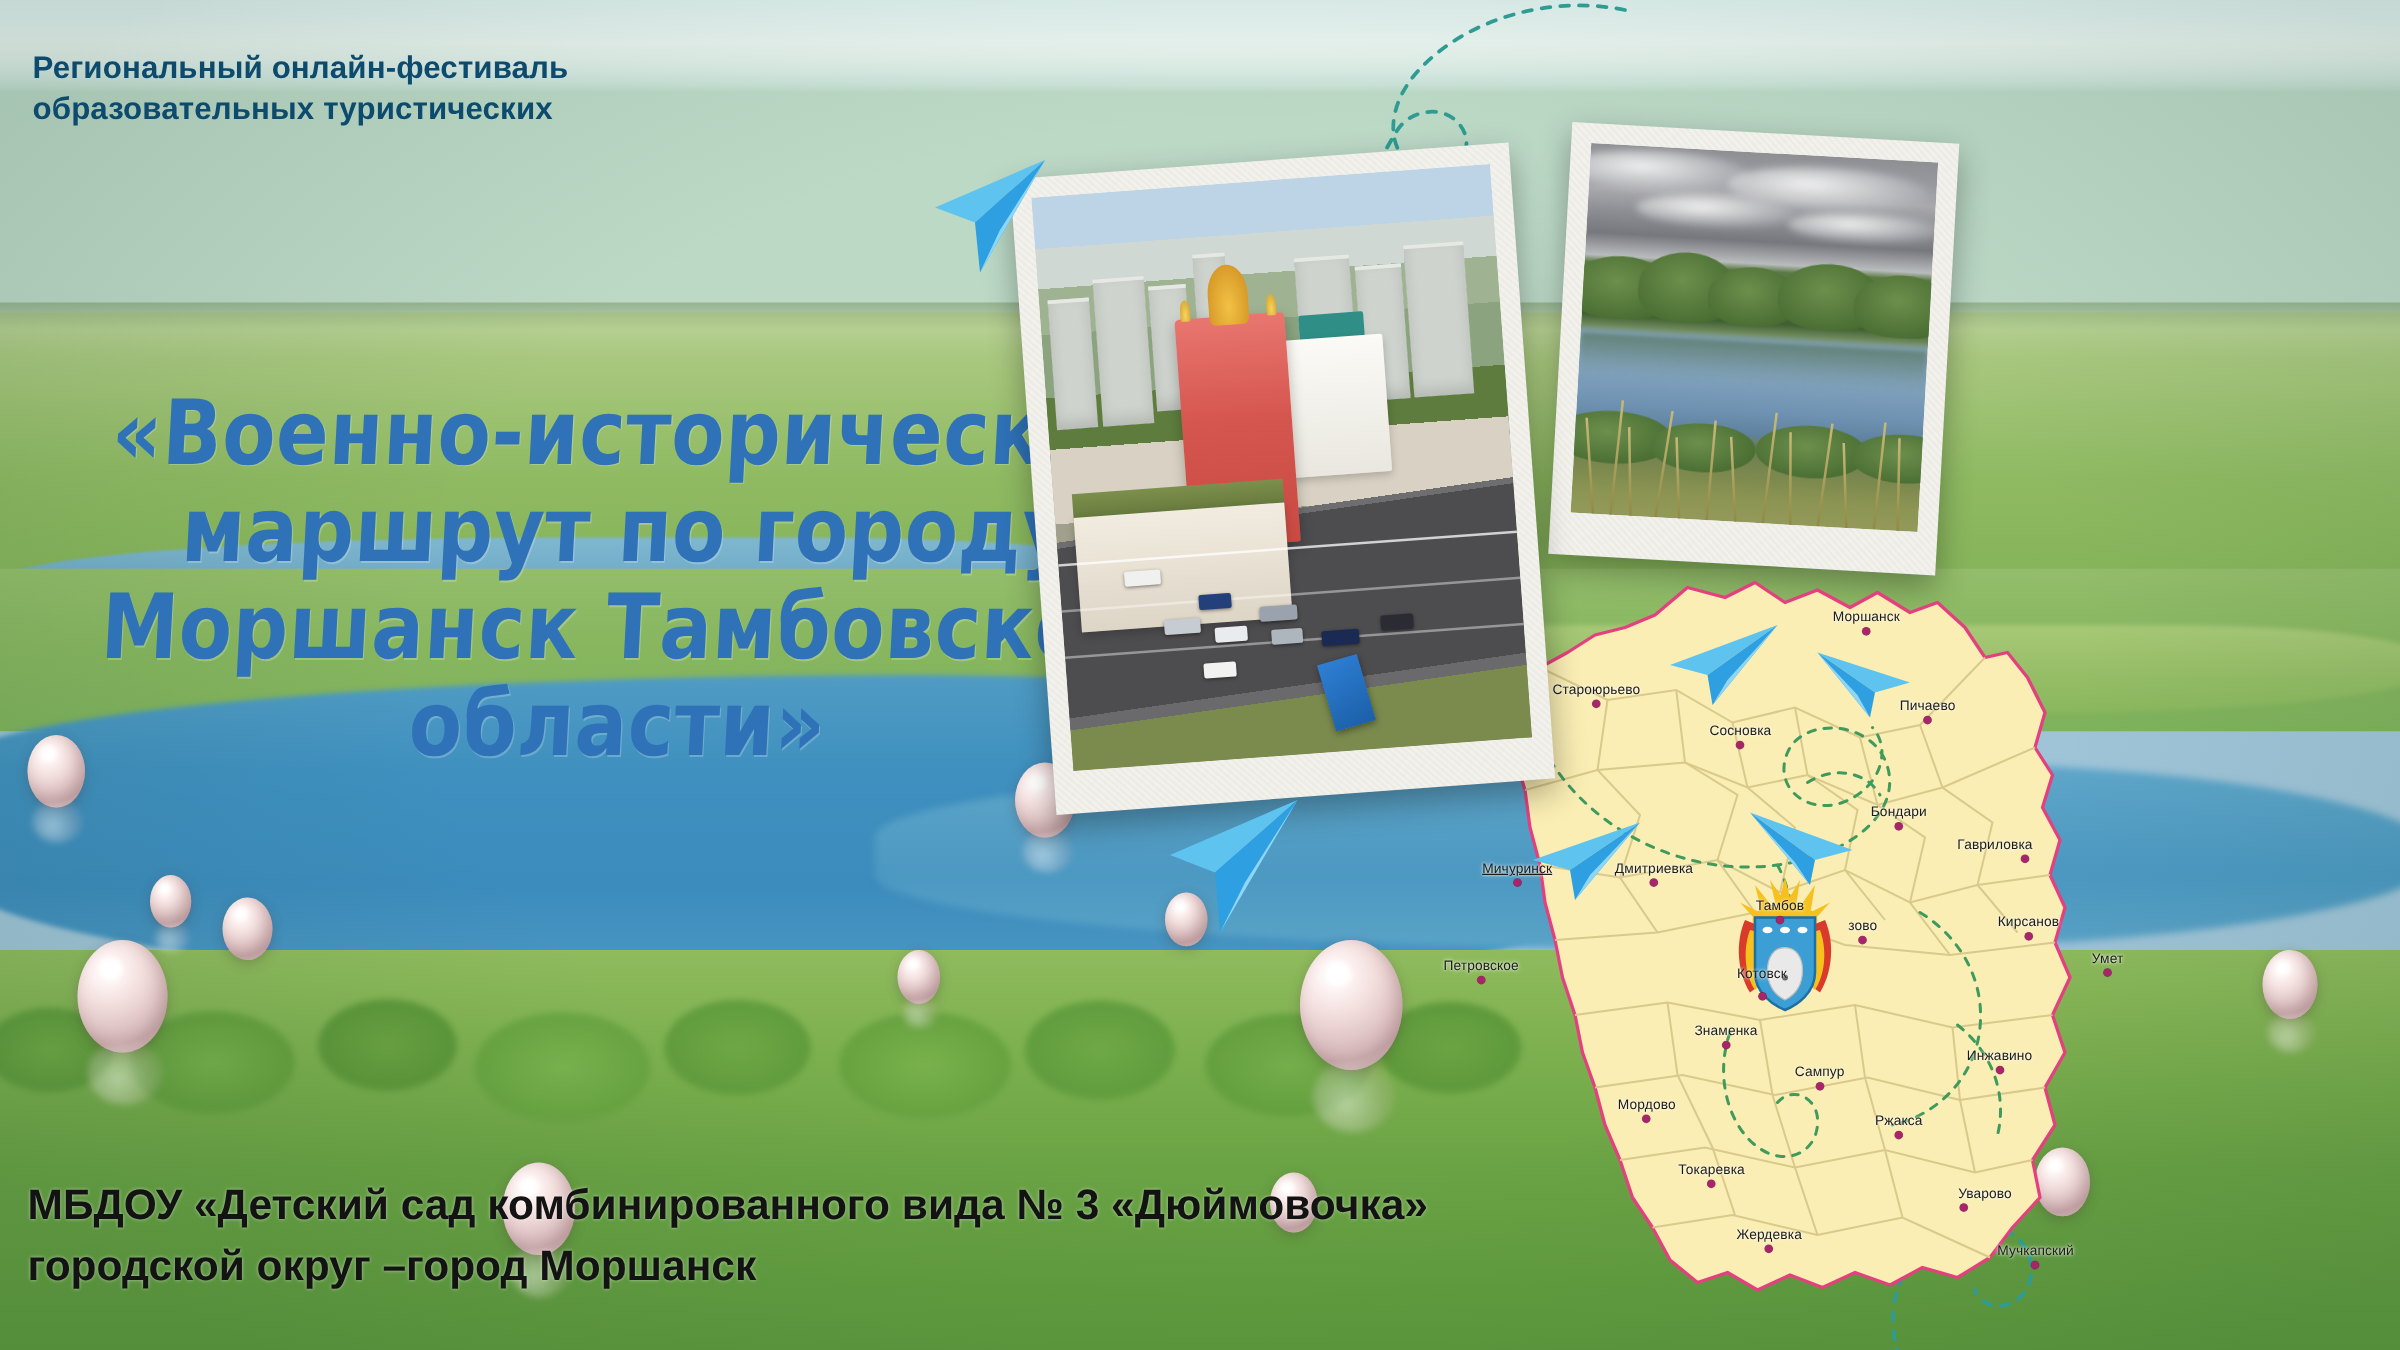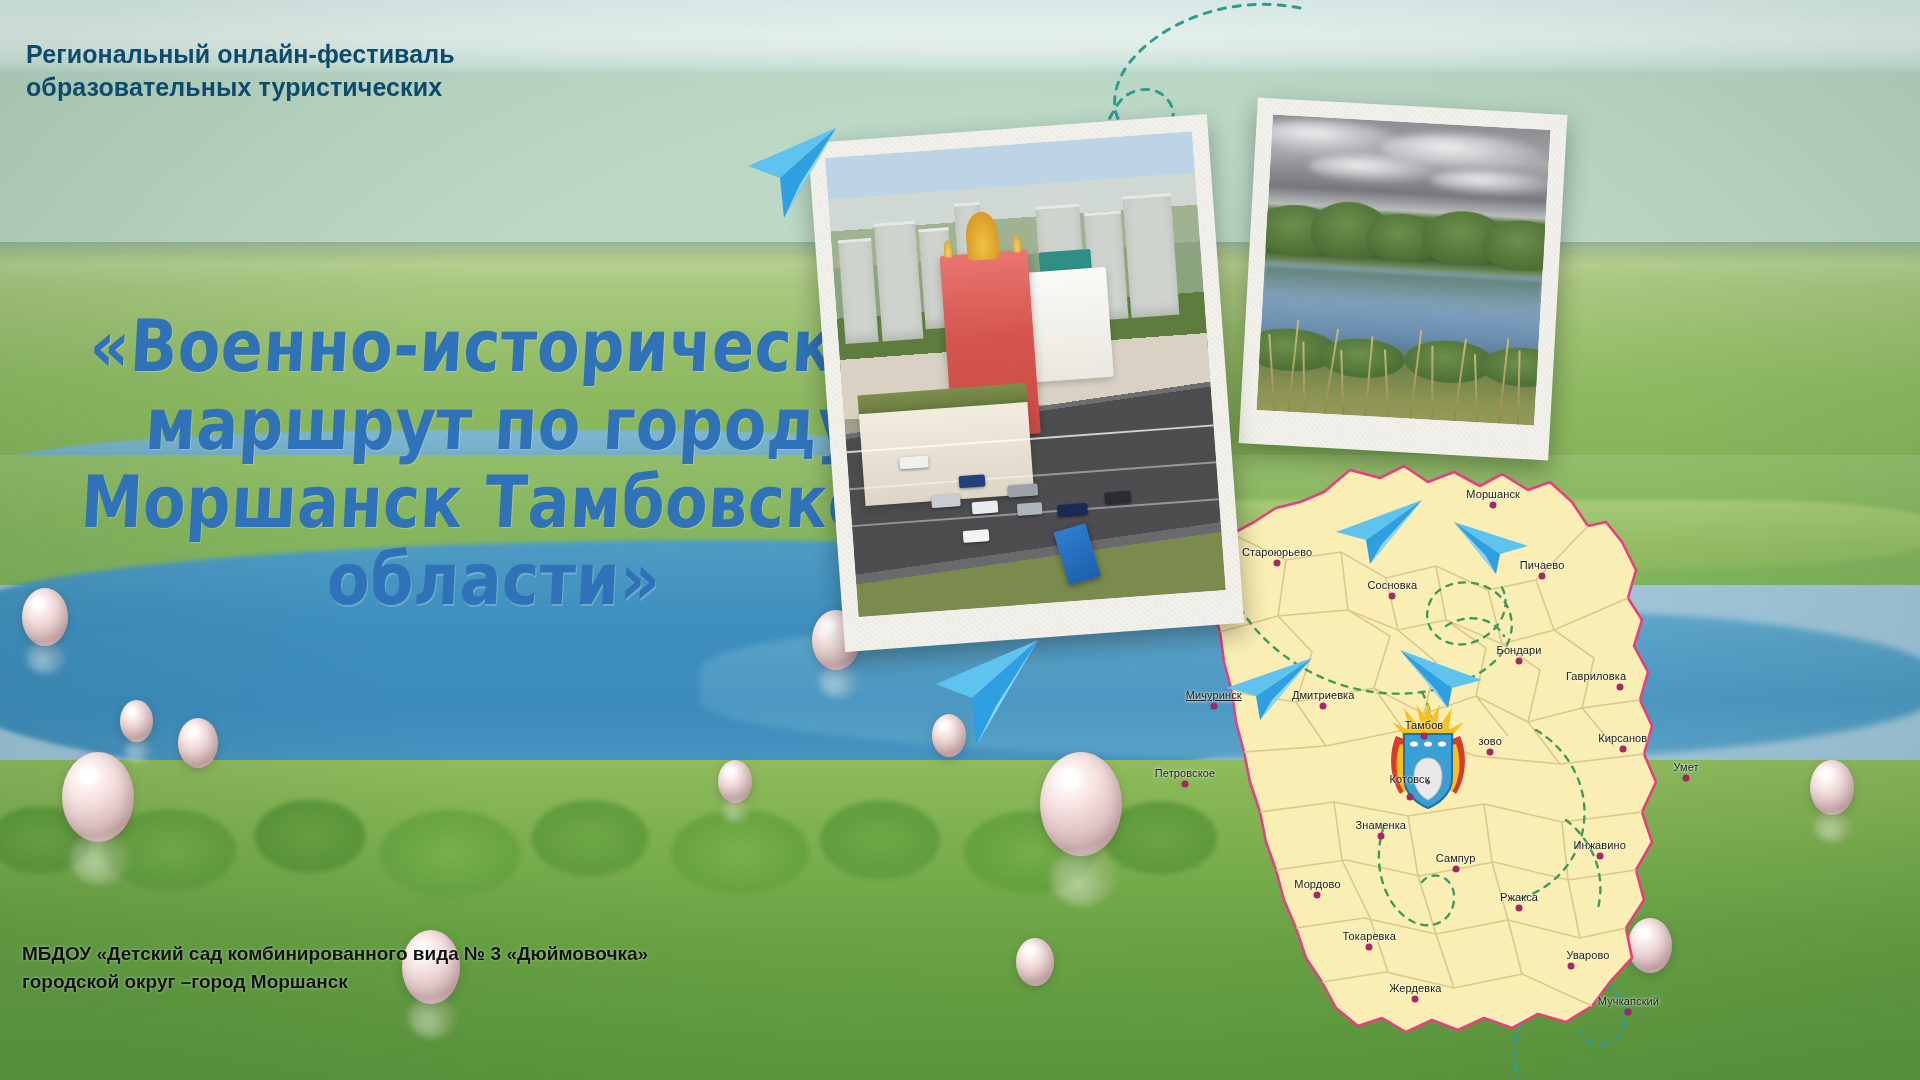--- a/index.html
+++ b/index.html
@@ -269,7 +269,7 @@
   }
   #footer {
     position:absolute; left:22px; top:940px;
-    font-weight:700; font-size:19px; line-height:1.45;
+    font-weight:700; font-size:34px; line-height:1.45;
     color:#131313;
     text-shadow: 0 0 3px rgba(255,255,255,.55);
   }

